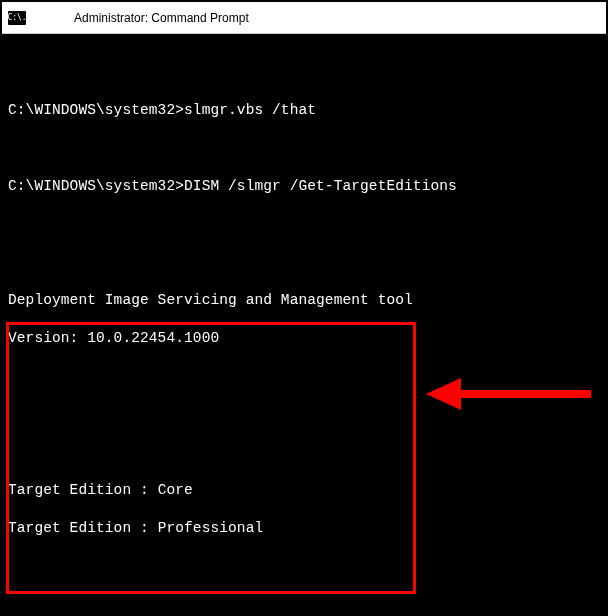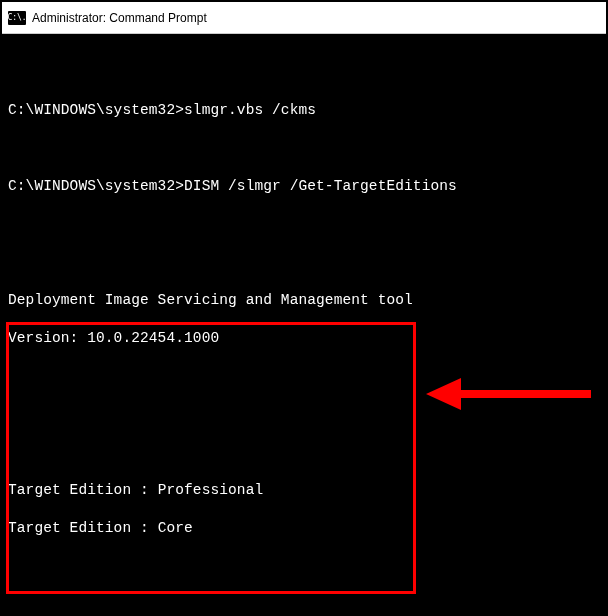--- a/index.html
+++ b/index.html
@@ -44,6 +44,7 @@
       font-family: "Segoe UI", Tahoma, sans-serif;
       font-size: 12px;
       color: #000;
+      margin-left: 42px;
     }
     .console {
       background: #000;

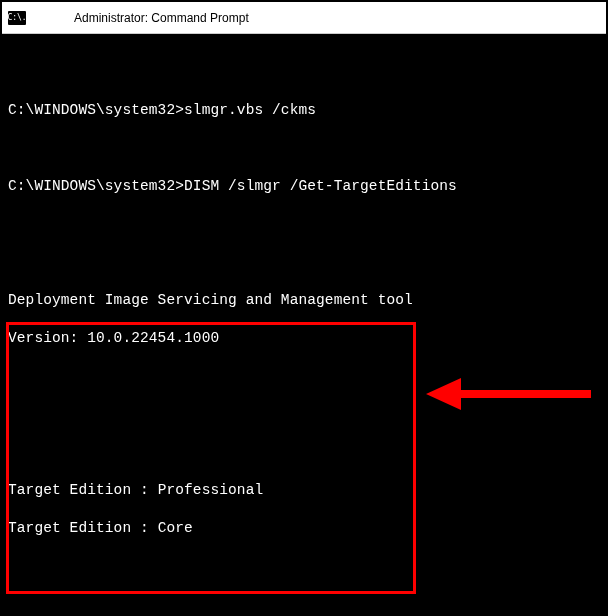--- a/index.html
+++ b/index.html
@@ -88,7 +88,7 @@
 
 <div class="console">
 <div class="line"> </div>
-<div class="line"><span>C:\WINDOWS\system32&gt;</span><span>slmgr.vbs /ckms</span></div>
+<div class="line"><span>C:\WINDOWS\system32&gt;</span><span>slmgr.vbs /that</span></div>
 <div class="line"> </div>
 <div class="line"><span>C:\WINDOWS\system32&gt;</span><span>DISM /slmgr /Get-TargetEditions</span></div>
 <div class="line"> </div>

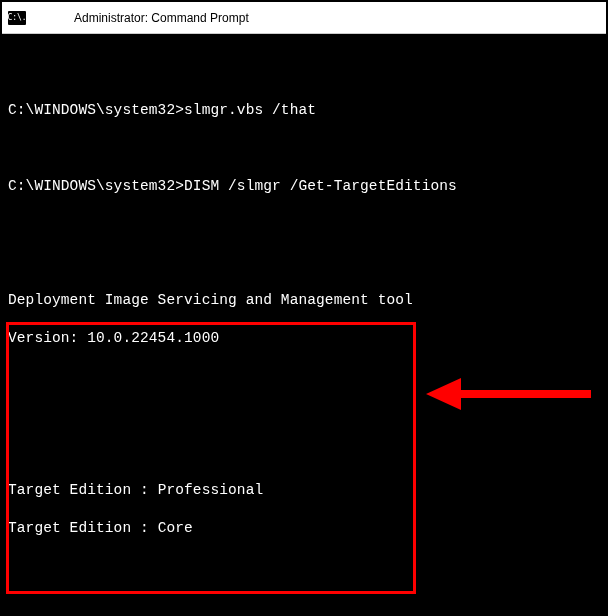--- a/index.html
+++ b/index.html
@@ -98,8 +98,8 @@
 <div class="line"> </div>
 <div class="line"> </div>
 <div class="line"> </div>
+<div class="line"><span>Target Edition : </span><span>Core</span></div>
 <div class="line"><span>Target Edition : </span><span>Professional</span></div>
-<div class="line"><span>Target Edition : </span><span>Core</span></div>
 
 
 

